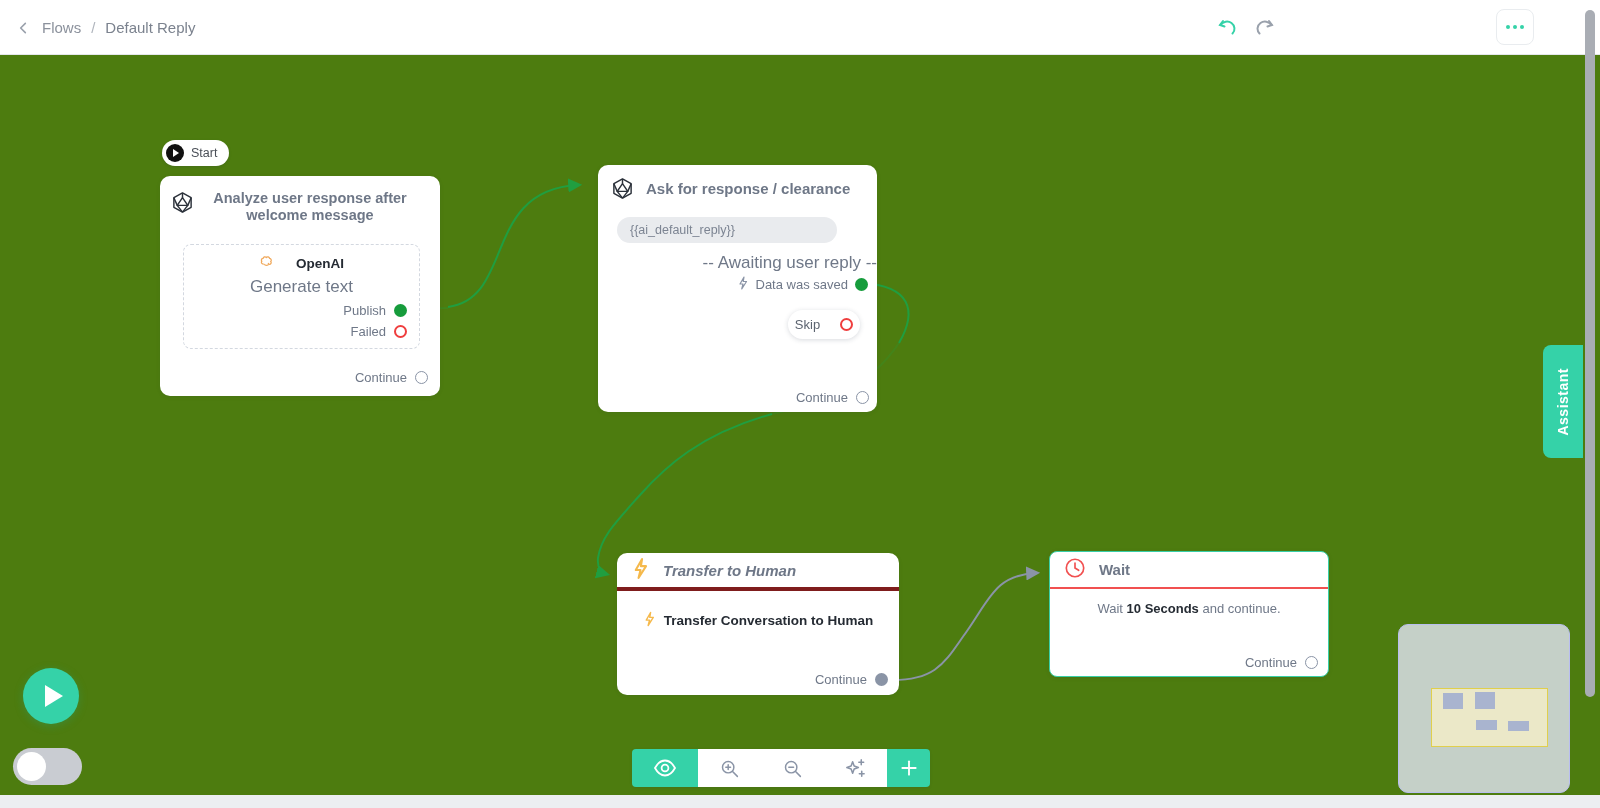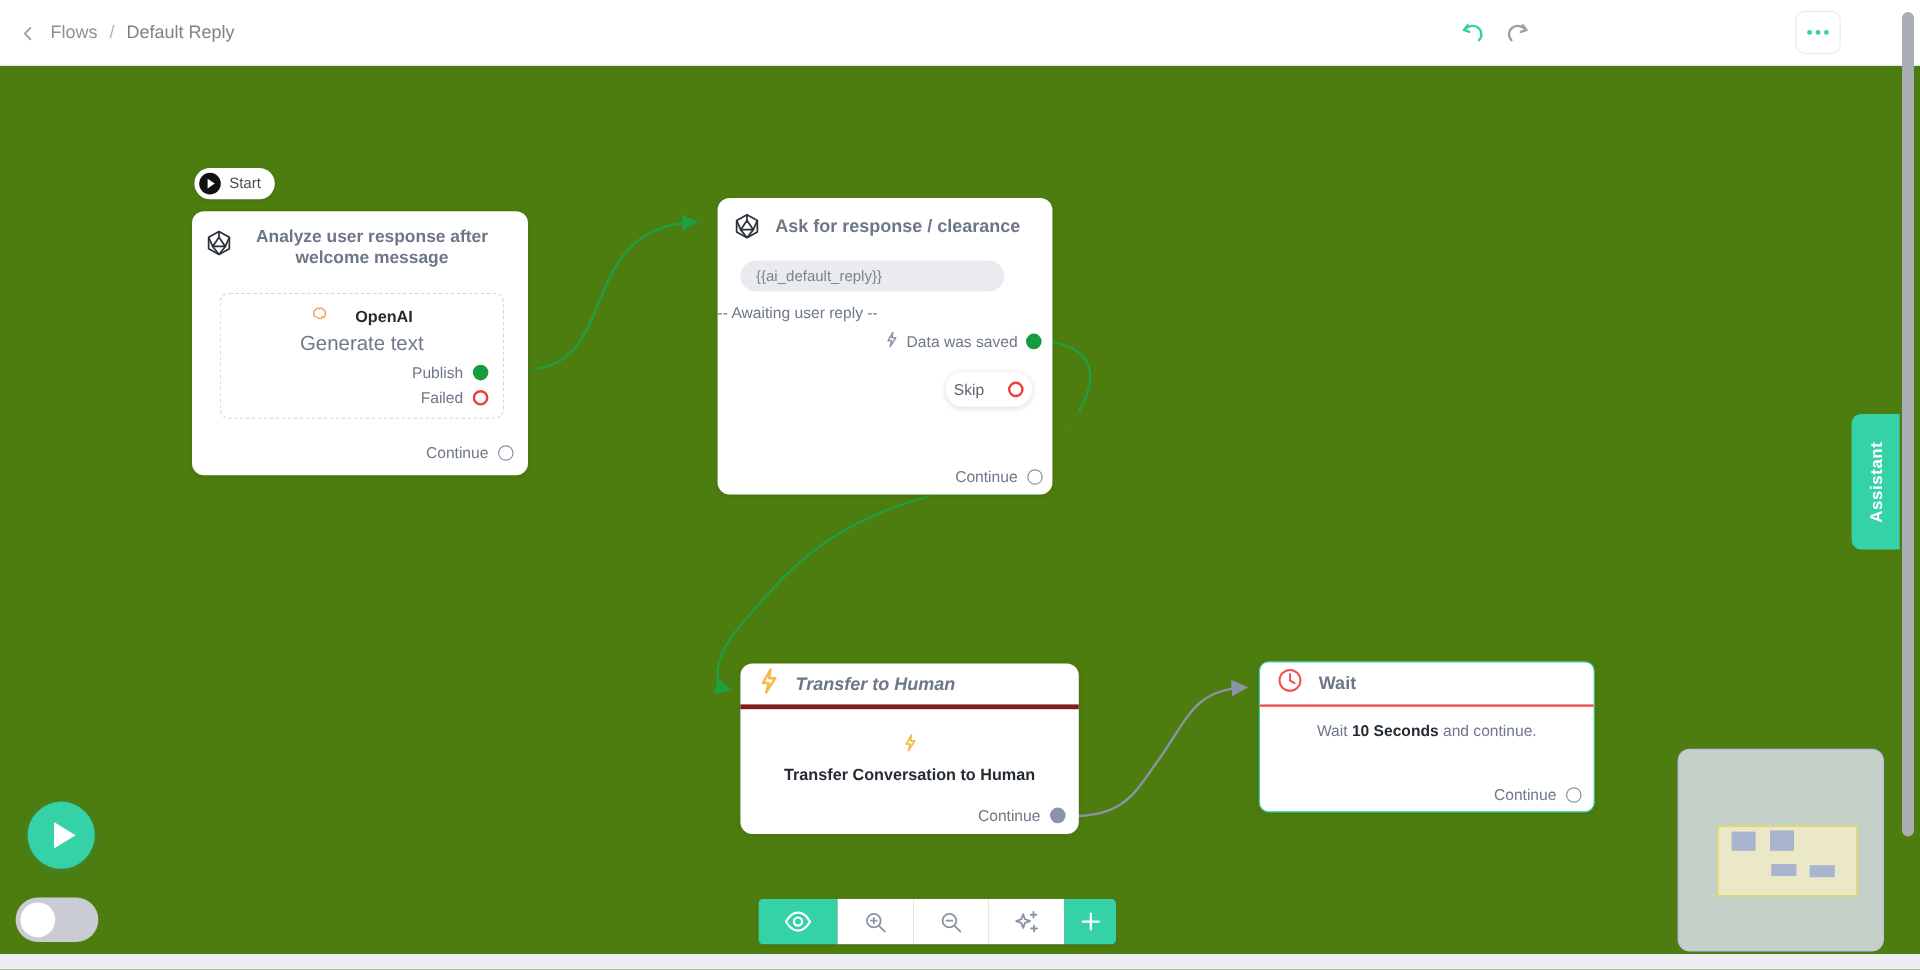--- a/index.html
+++ b/index.html
@@ -53,7 +53,7 @@
   .node-ask .icon-ico { position:absolute; left:13px; top:12px; }
   .node-ask .node-title { margin:15px 16px 0 48px; font-size:15px; }
   .msg-pill { position:absolute; left:19px; top:52px; width:220px; height:26px; background:#e9ebee; border-radius:13px; font-size:12.5px; color:#7c8492; line-height:26px; padding-left:13px; }
-  .awaiting { position:absolute; left:0; top:88px; width:100%; text-align:left; font-size:13px; color:#6f7888; }
+  .awaiting { position:absolute; left:0; top:88px; width:100%; text-align:right; font-size:17px; color:#6f7888; }
   .saved-row { position:absolute; right:9px; top:111px; display:flex; align-items:center; gap:7px; font-size:13px; color:#6f7888; }
   .skip-pill { position:absolute; right:17px; top:145px; width:72px; height:29px; background:#fff; border-radius:15px; box-shadow:0 1px 5px rgba(40,50,70,.18); display:flex; align-items:center; justify-content:center; gap:20px; font-size:13px; color:#5c6470; cursor:pointer; }
 

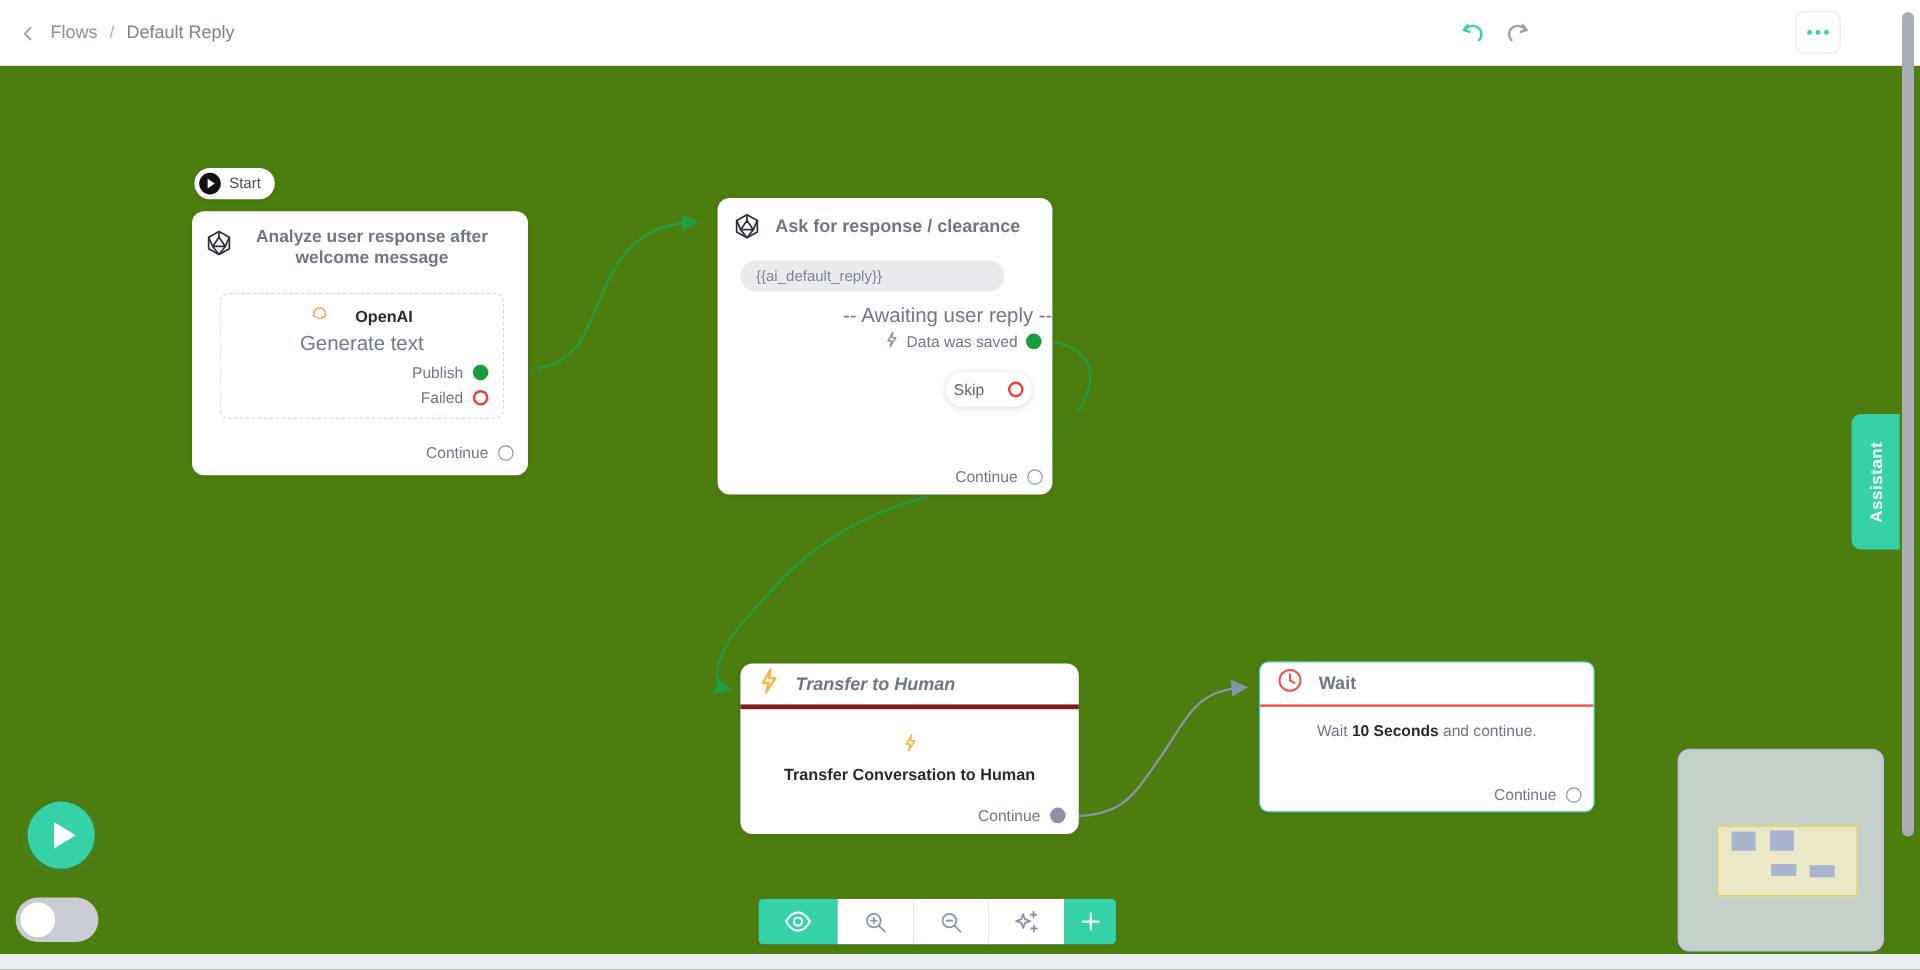--- a/index.html
+++ b/index.html
@@ -62,7 +62,7 @@
   .node-head { height:38px; display:flex; align-items:center; padding:0 14px; }
   .node-head .node-title { font-size:15px; margin-left:13px; }
   .node-transfer .node-head { border-bottom:4px solid #7f1d1d;font-style:italic; }
-  .transfer-body { display:flex; align-items:center; justify-content:center; gap:8px; margin-top:20px; font-size:13.5px; font-weight:bold; color:#252b33;flex-direction:column; }
+  .transfer-body { display:flex; align-items:center; justify-content:center; gap:8px; margin-top:20px; font-size:13.5px; font-weight:bold; color:#252b33; }
 
   
   .node-wait { left:1049px; top:509px; width:280px; height:126px; border:1.5px solid #38cfa7; border-radius:8px; }

